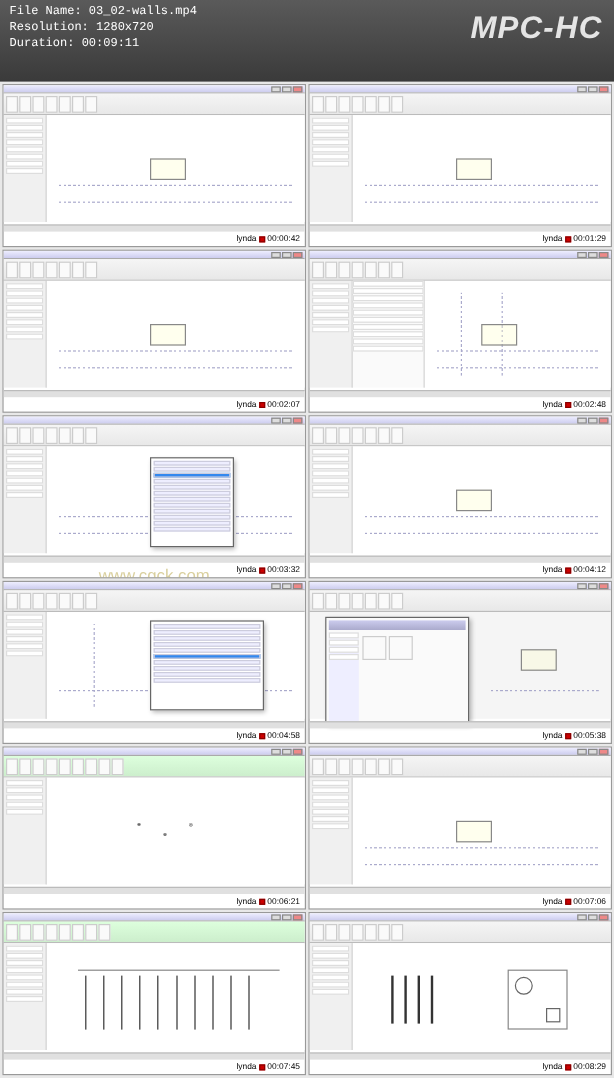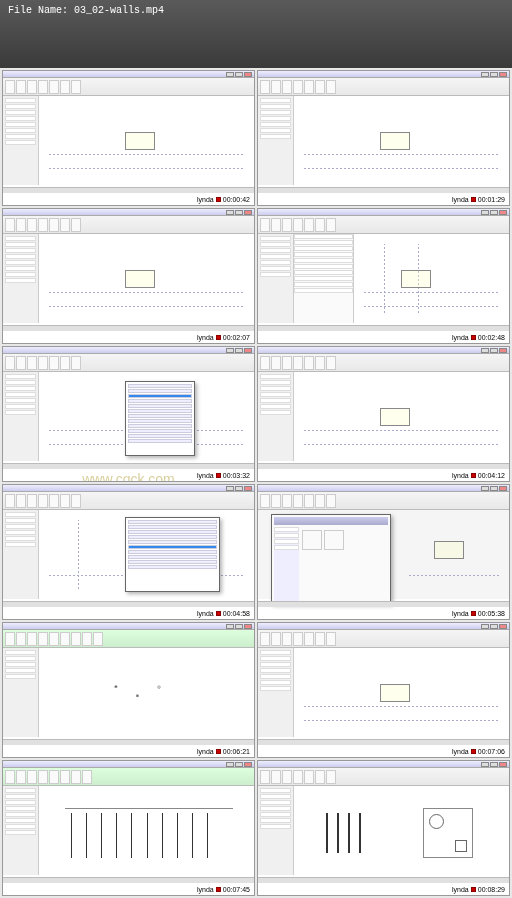--- a/index.html
+++ b/index.html
@@ -40,6 +40,7 @@
 <div class="header">
   <div class="file-info">
     <div><span>File Name:</span> <span>03_02-walls.mp4</span></div>
+    <div><span>Resolution:</span> <span>1280x720</span></div>
   </div>
 </div>
 

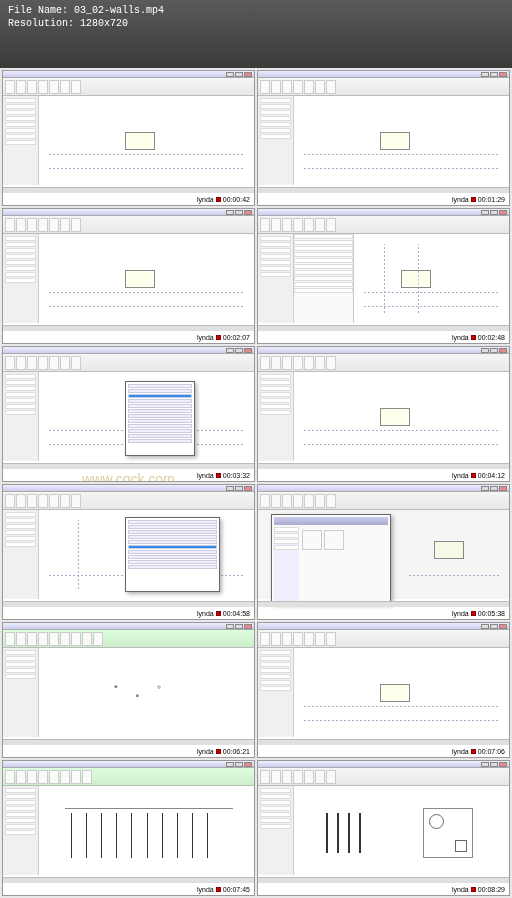--- a/index.html
+++ b/index.html
@@ -41,6 +41,7 @@
   <div class="file-info">
     <div><span>File Name:</span> <span>03_02-walls.mp4</span></div>
     <div><span>Resolution:</span> <span>1280x720</span></div>
+    <div><span>Duration:</span> <span>00:09:11</span></div>
   </div>
 </div>
 

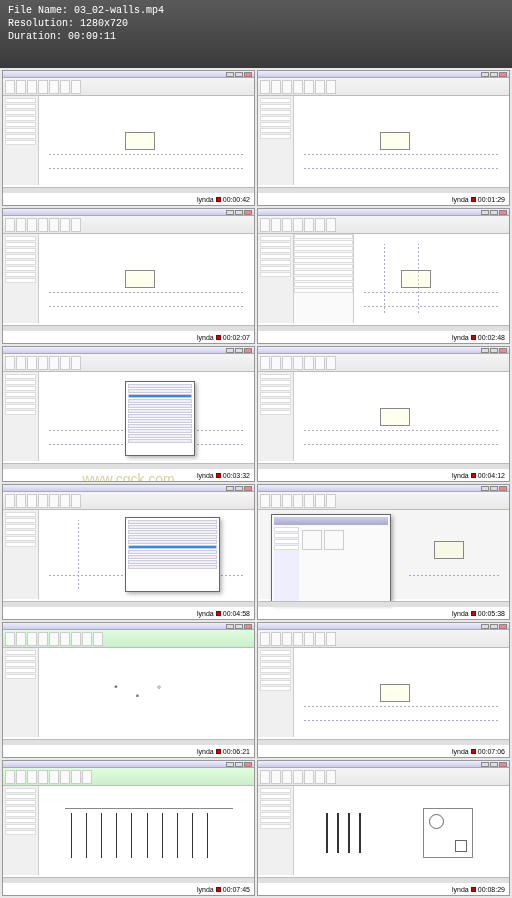--- a/index.html
+++ b/index.html
@@ -43,6 +43,7 @@
     <div><span>Resolution:</span> <span>1280x720</span></div>
     <div><span>Duration:</span> <span>00:09:11</span></div>
   </div>
+  <div class="mpc">MPC-HC</div>
 </div>
 
 <div class="grid">

